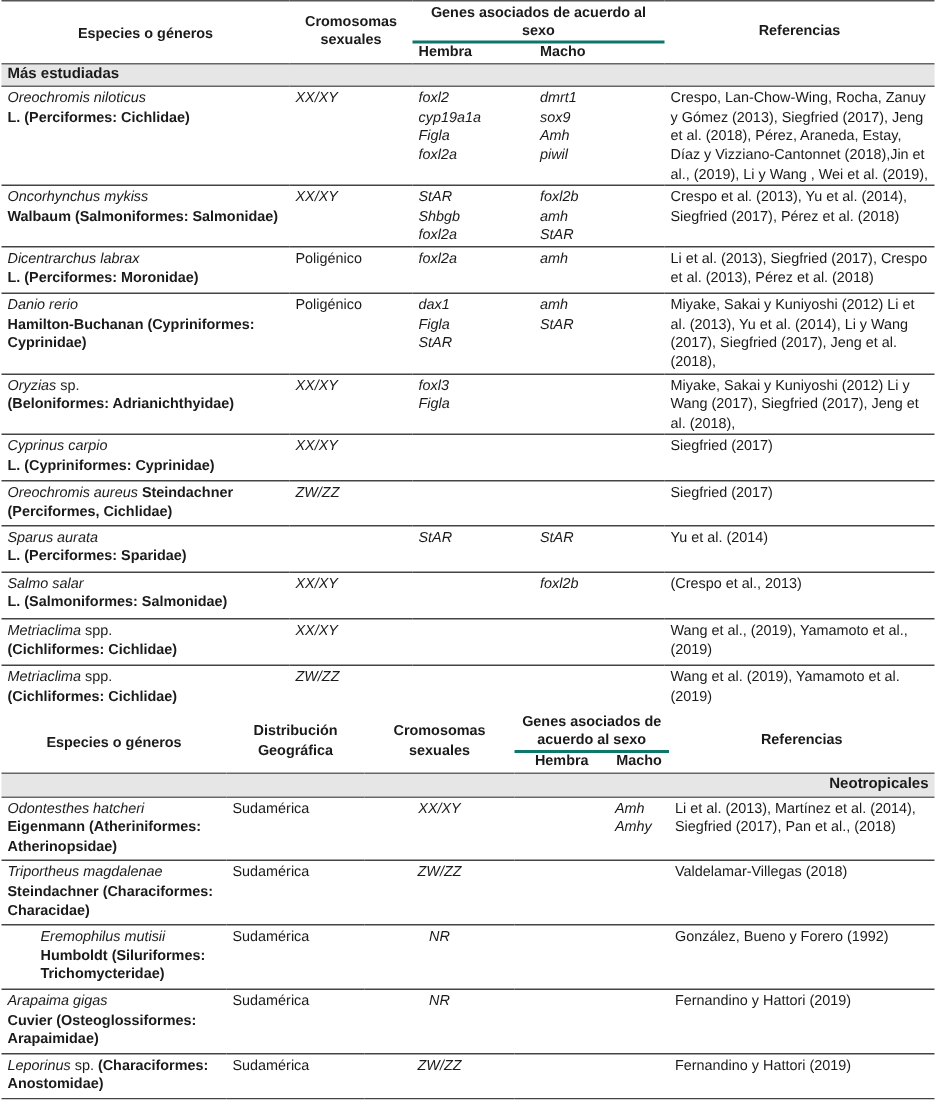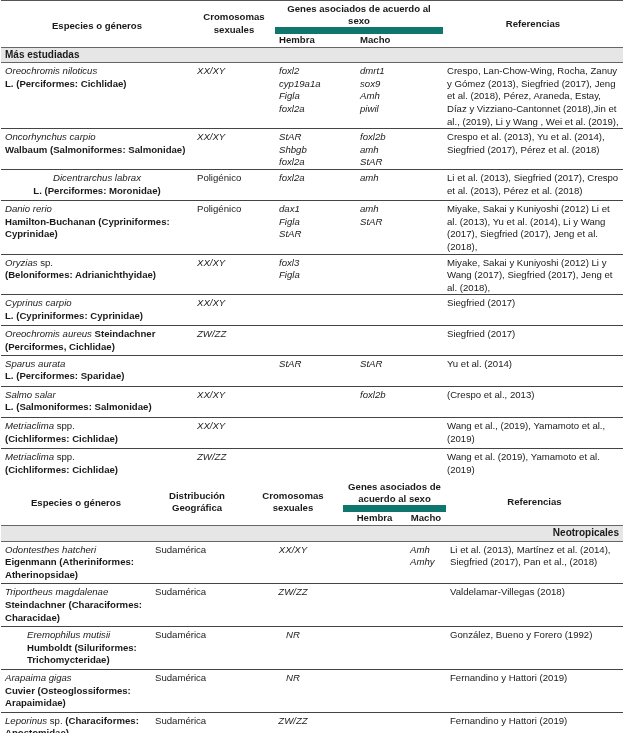--- a/index.html
+++ b/index.html
@@ -11,7 +11,7 @@
   .top-rule { border-top:1.5px solid #555; }
   .rule { border-top:1px solid #444; }
   .section { background:#e6e6e6; font-weight:bold; font-size:10px; border-top:1.5px solid #666; border-bottom:1.5px solid #666; }
-  .sub-rule { border-top:7px solid #0f766e; }
+  .sub-rule { border-top:2px solid #0f766e; }
   .it { font-style:italic; }
   .b { font-weight:bold; }
   .center { text-align:center; }

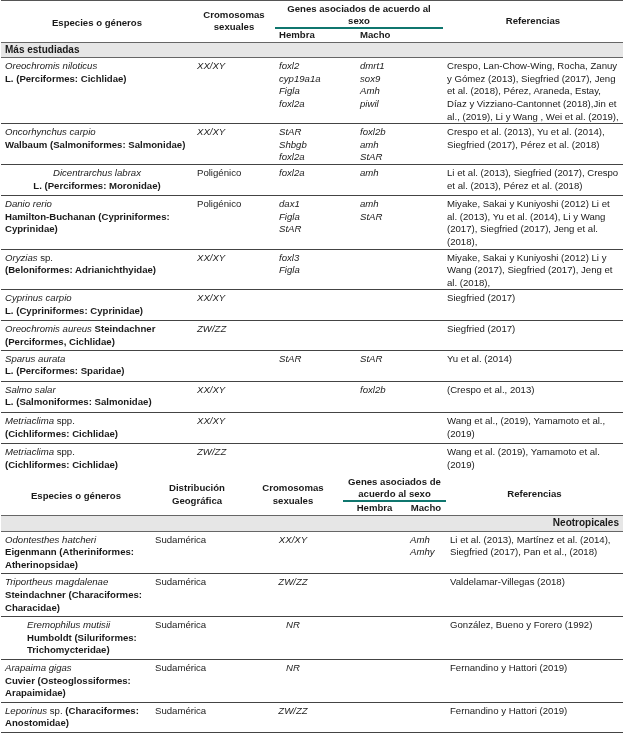--- a/index.html
+++ b/index.html
@@ -70,7 +70,7 @@
         </tr>
         <tr class="rule pt2">
           <td style="padding-bottom: 3px;">
-            <span class="line"><span class="it">Oncorhynchus carpio</span></span>
+            <span class="line"><span class="it">Oncorhynchus mykiss</span></span>
             <span class="b" style="display:block">Walbaum (Salmoniformes: Salmonidae)</span>
           </td>
           <td class="it">XX/XY</td>

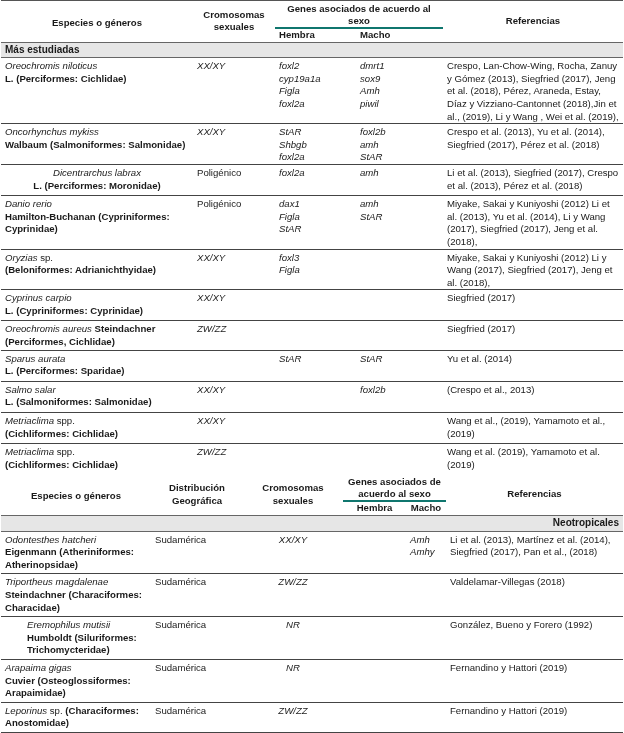--- a/index.html
+++ b/index.html
@@ -87,7 +87,7 @@
           <td class="refs">Crespo et al. (2013), Yu et al. (2014), Siegfried (2017), Pérez et al. (2018)</td>
         </tr>
         <tr class="rule pt2">
-          <td style="padding-bottom: 3px; text-align: center;">
+          <td style="padding-bottom: 3px;">
             <span class="line"><span class="it">Dicentrarchus labrax</span></span>
             <span class="b" style="display:block">L. (Perciformes: Moronidae)</span>
           </td>

